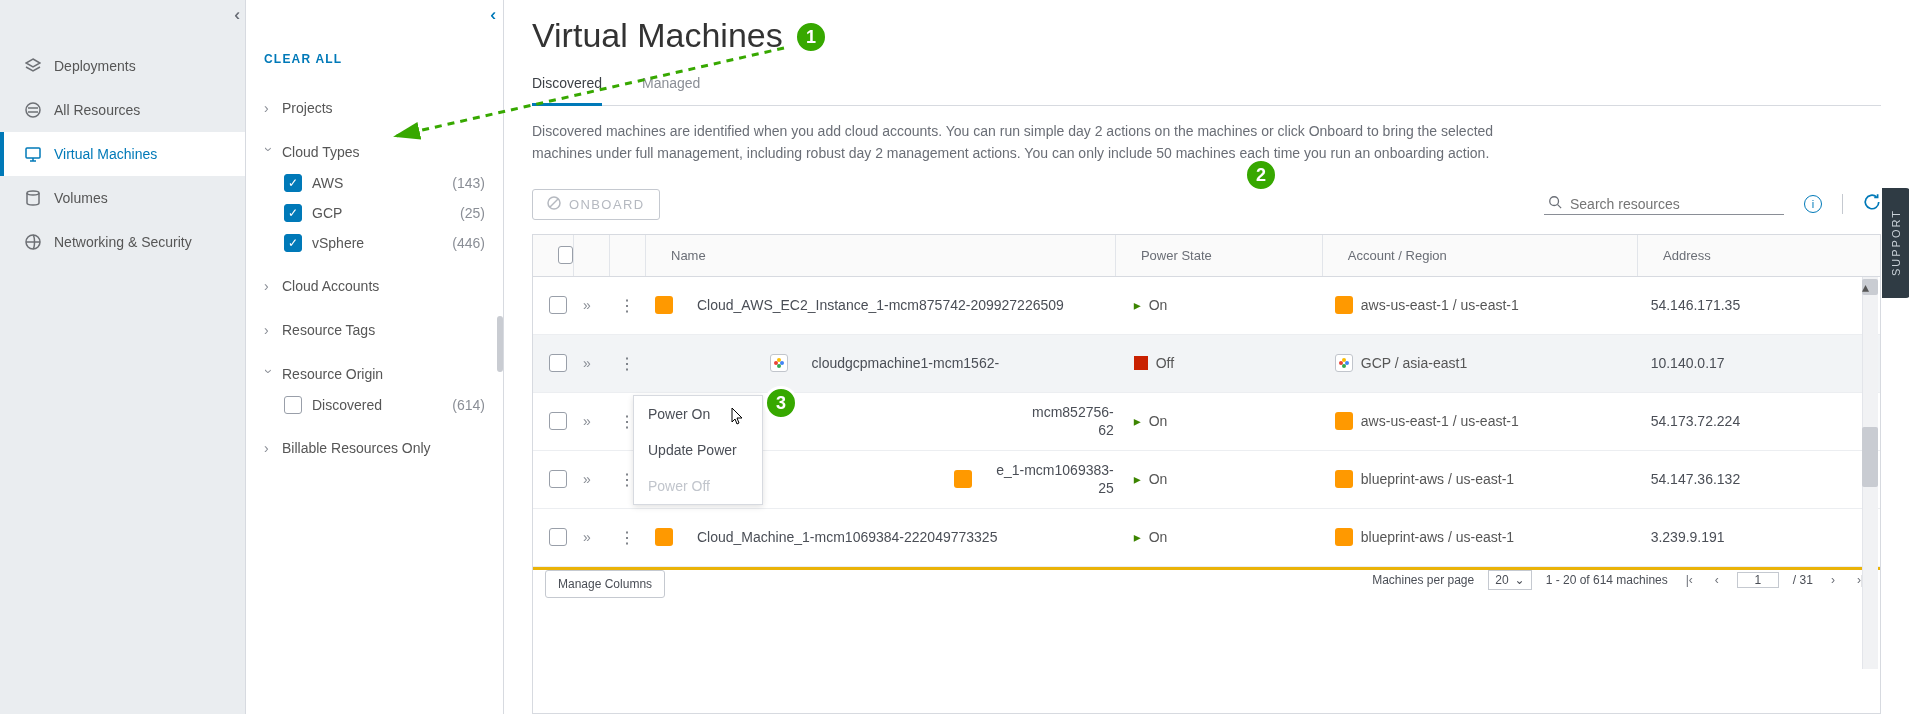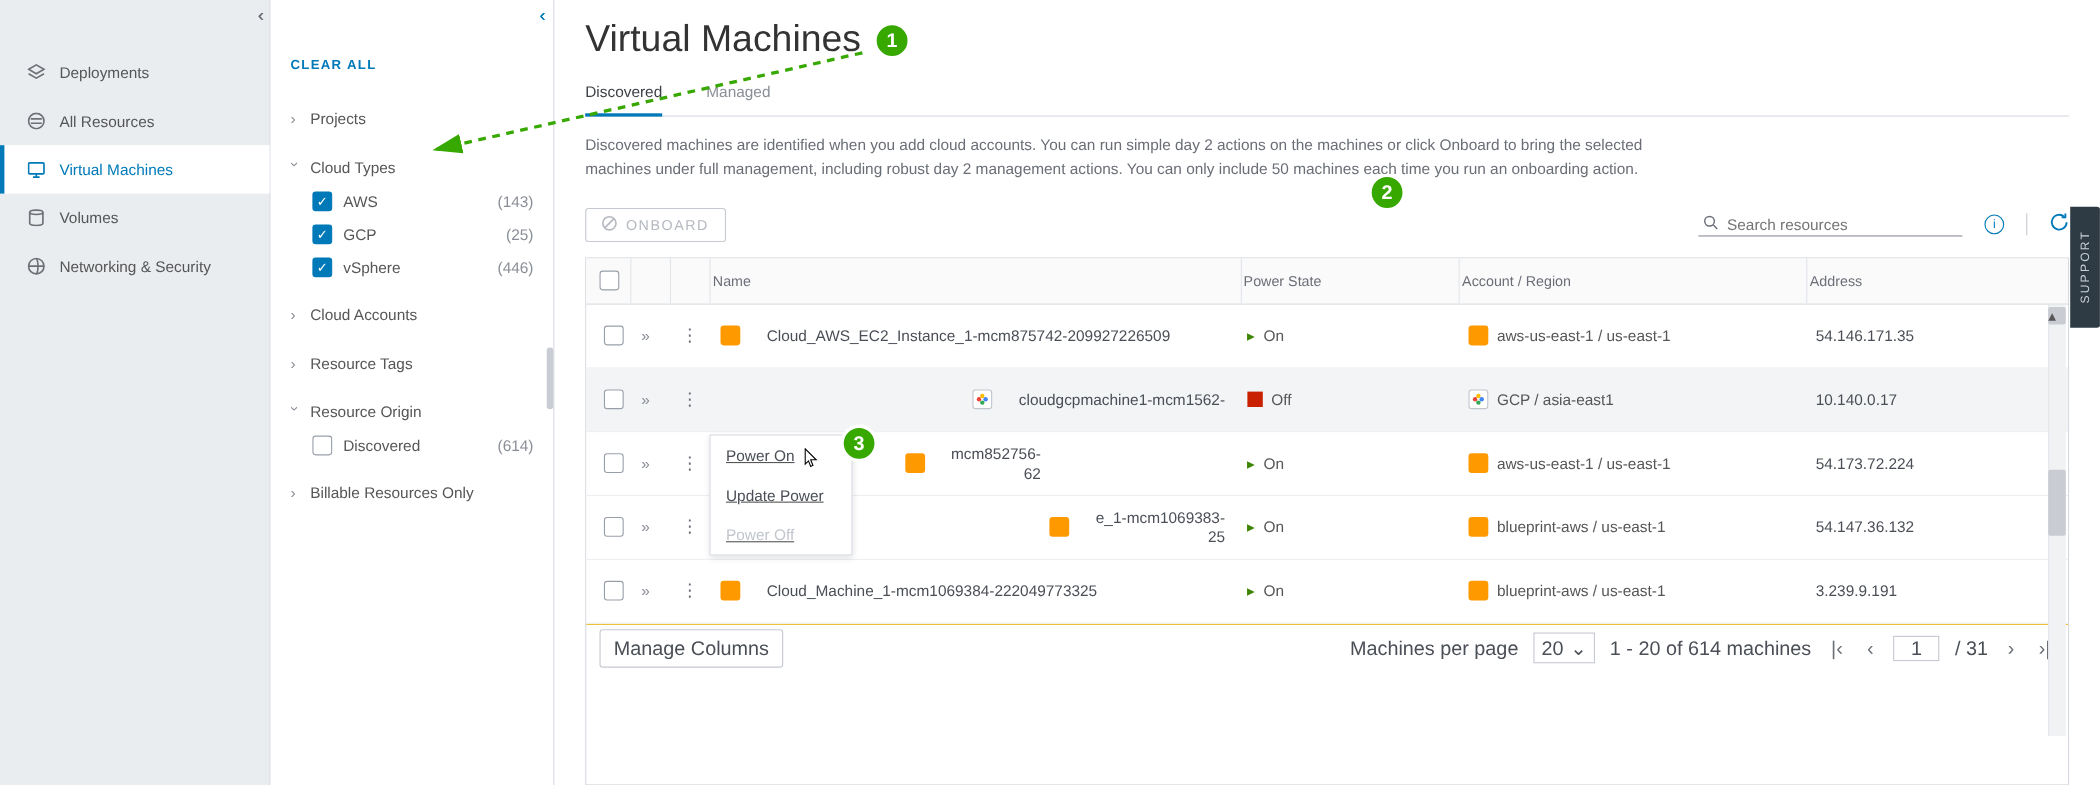--- a/index.html
+++ b/index.html
@@ -58,7 +58,7 @@
   .col-power { flex:1.0;text-align:center;}
   .col-acct { flex:1.6;}
   .col-addr { flex:1.2;}
-  .ghead > div { border-left:1px solid #e2e5ea; height:100%; display:flex; align-items:center; padding-left:2px;}
+  .ghead > div { border-left:1px solid #e2e5ea; height:100%; display:flex; align-items:center; padding-left:25px;}
   .ghead > div:first-child { border-left:none;}
   .grow { display:flex; height:58px; align-items:center; border-bottom:1px solid #eceef1; background:#fff;}
   .grow.shaded{ background:#f2f4f6;}

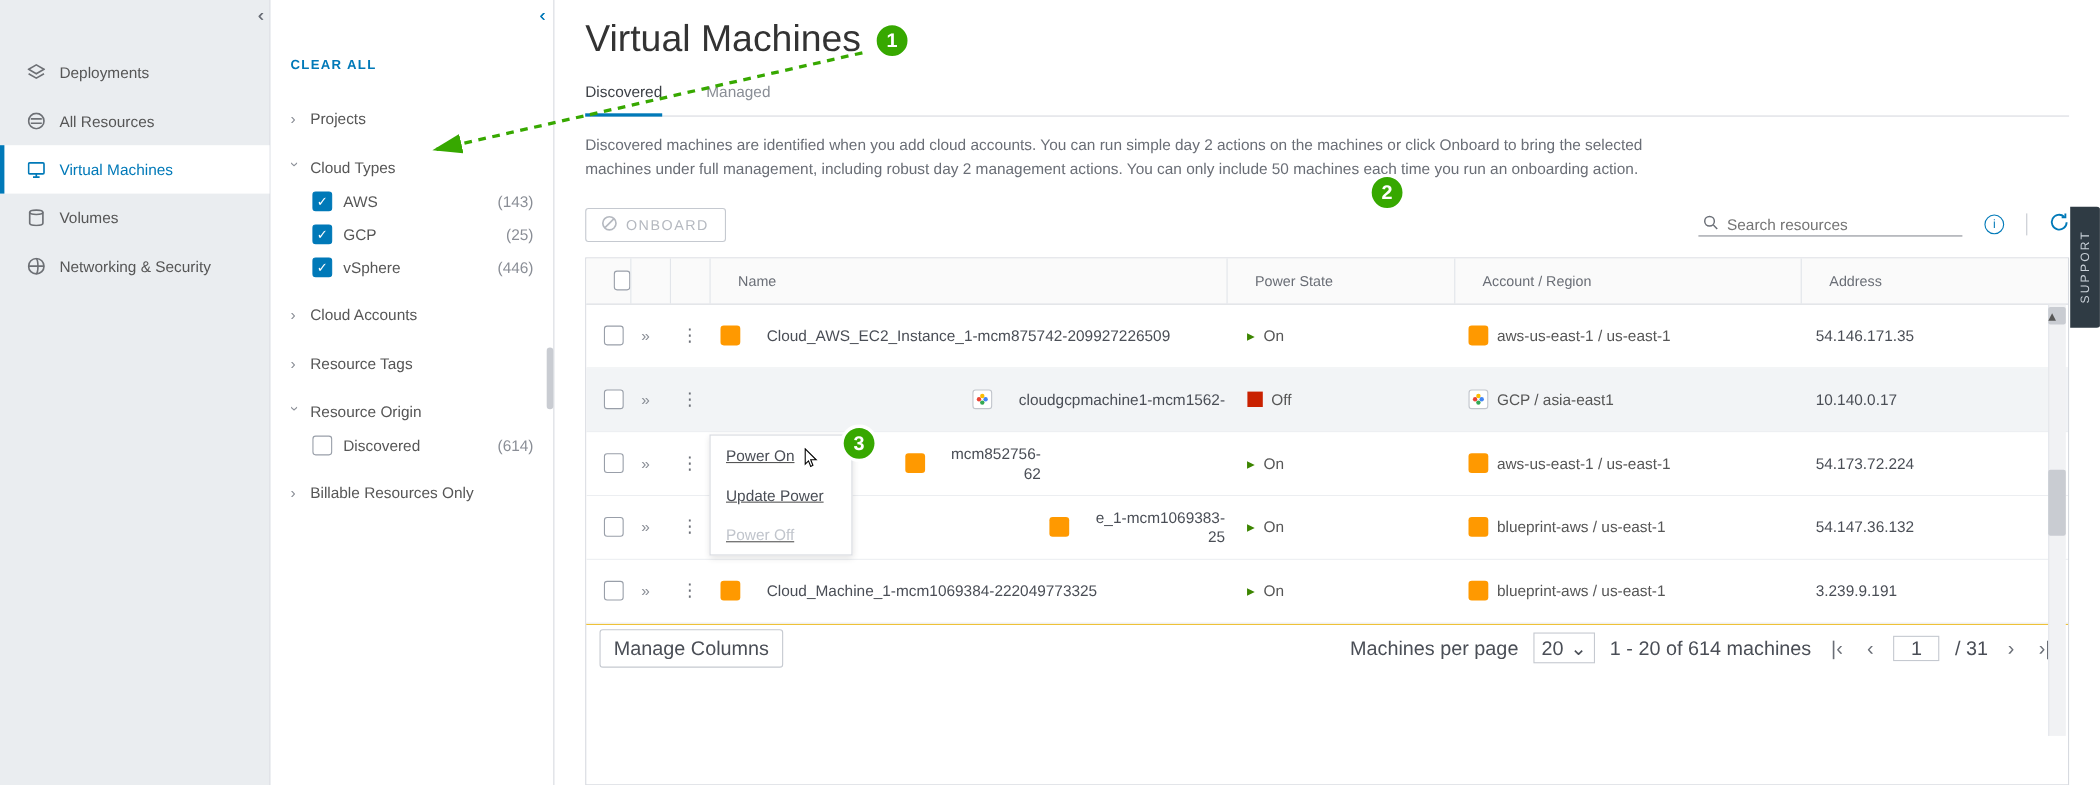--- a/index.html
+++ b/index.html
@@ -345,7 +345,7 @@
     <div class="col-exp"><span class="expander">»</span></div>
     <div class="col-act"><span class="kebab">⋮</span></div>
     <div class="col-name">
-              <div class="rname" style="justify-content:flex-end">
+              <div class="rname" style="justify-content:center">
        <span class="prov gcp">
                   <svg width="12" height="12" viewBox="0 0 12 12">
                     <circle cx="3" cy="6" r="2" fill="#ea4335"></circle>

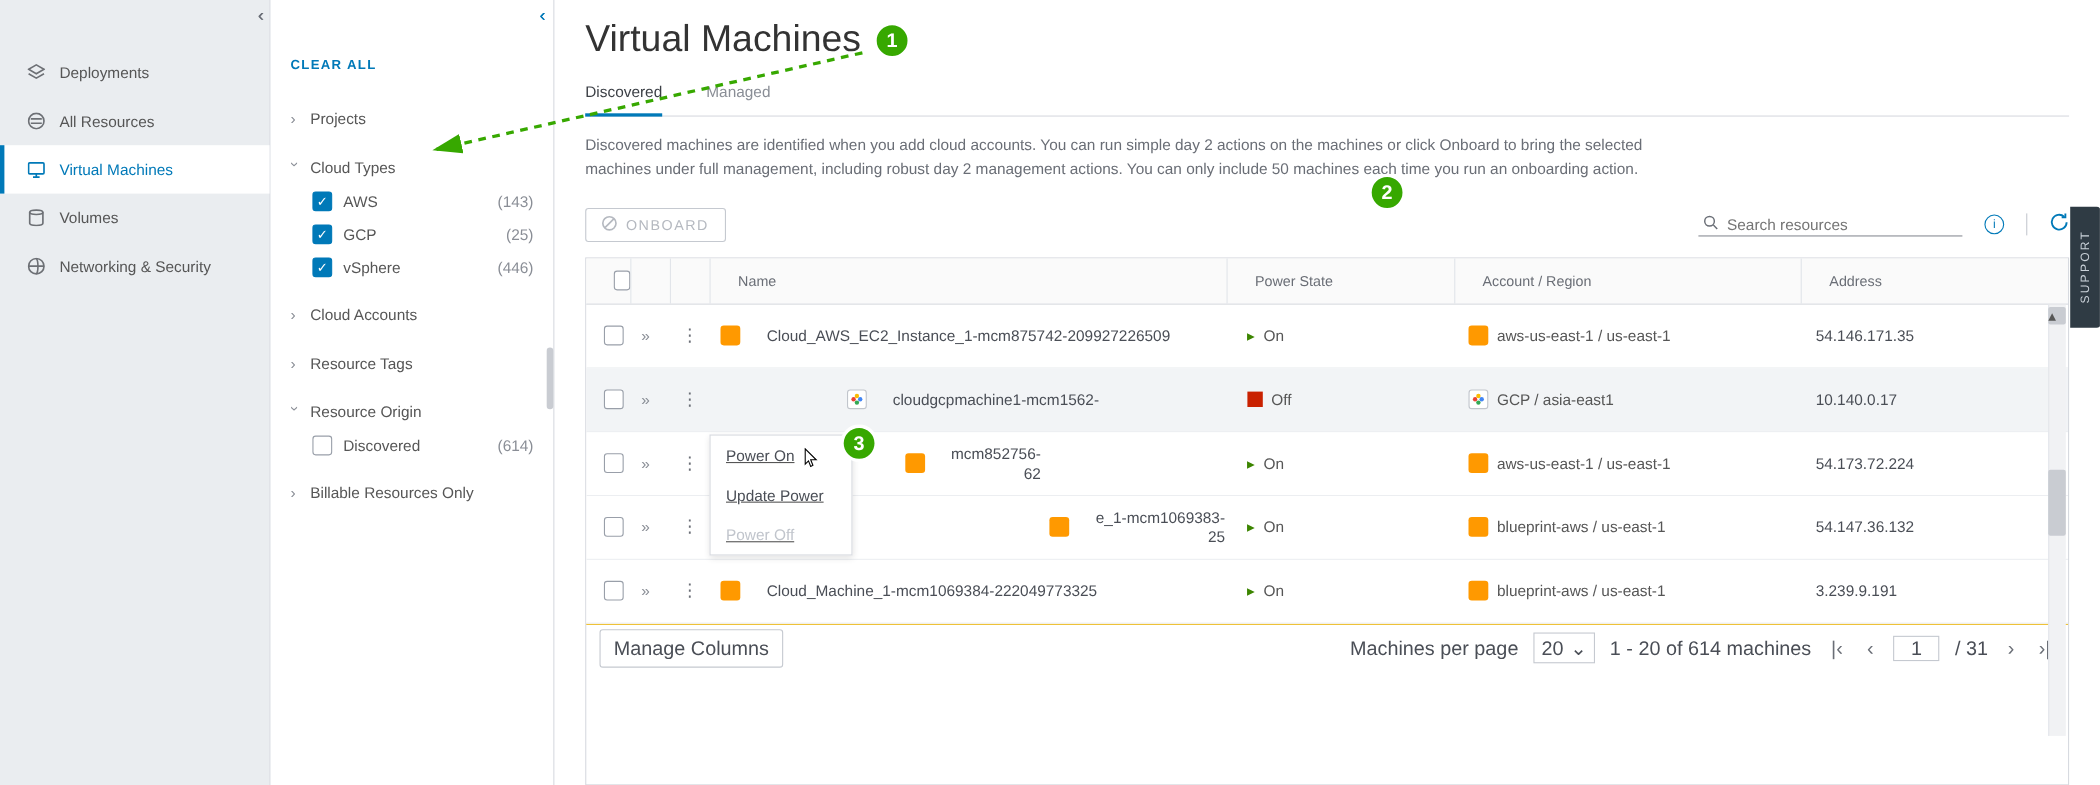--- a/index.html
+++ b/index.html
@@ -464,7 +464,7 @@
           </div>
         </div>
 
-      <div class="ctx-menu" style="left:112px; top:160px;text-decoration:underline;">
+      <div class="ctx-menu" style="left:100px; top:160px;">
         <div class="ctx-item">Power On</div>
         <div class="ctx-item">Update Power</div>
         <div class="ctx-item disabled">Power Off</div>

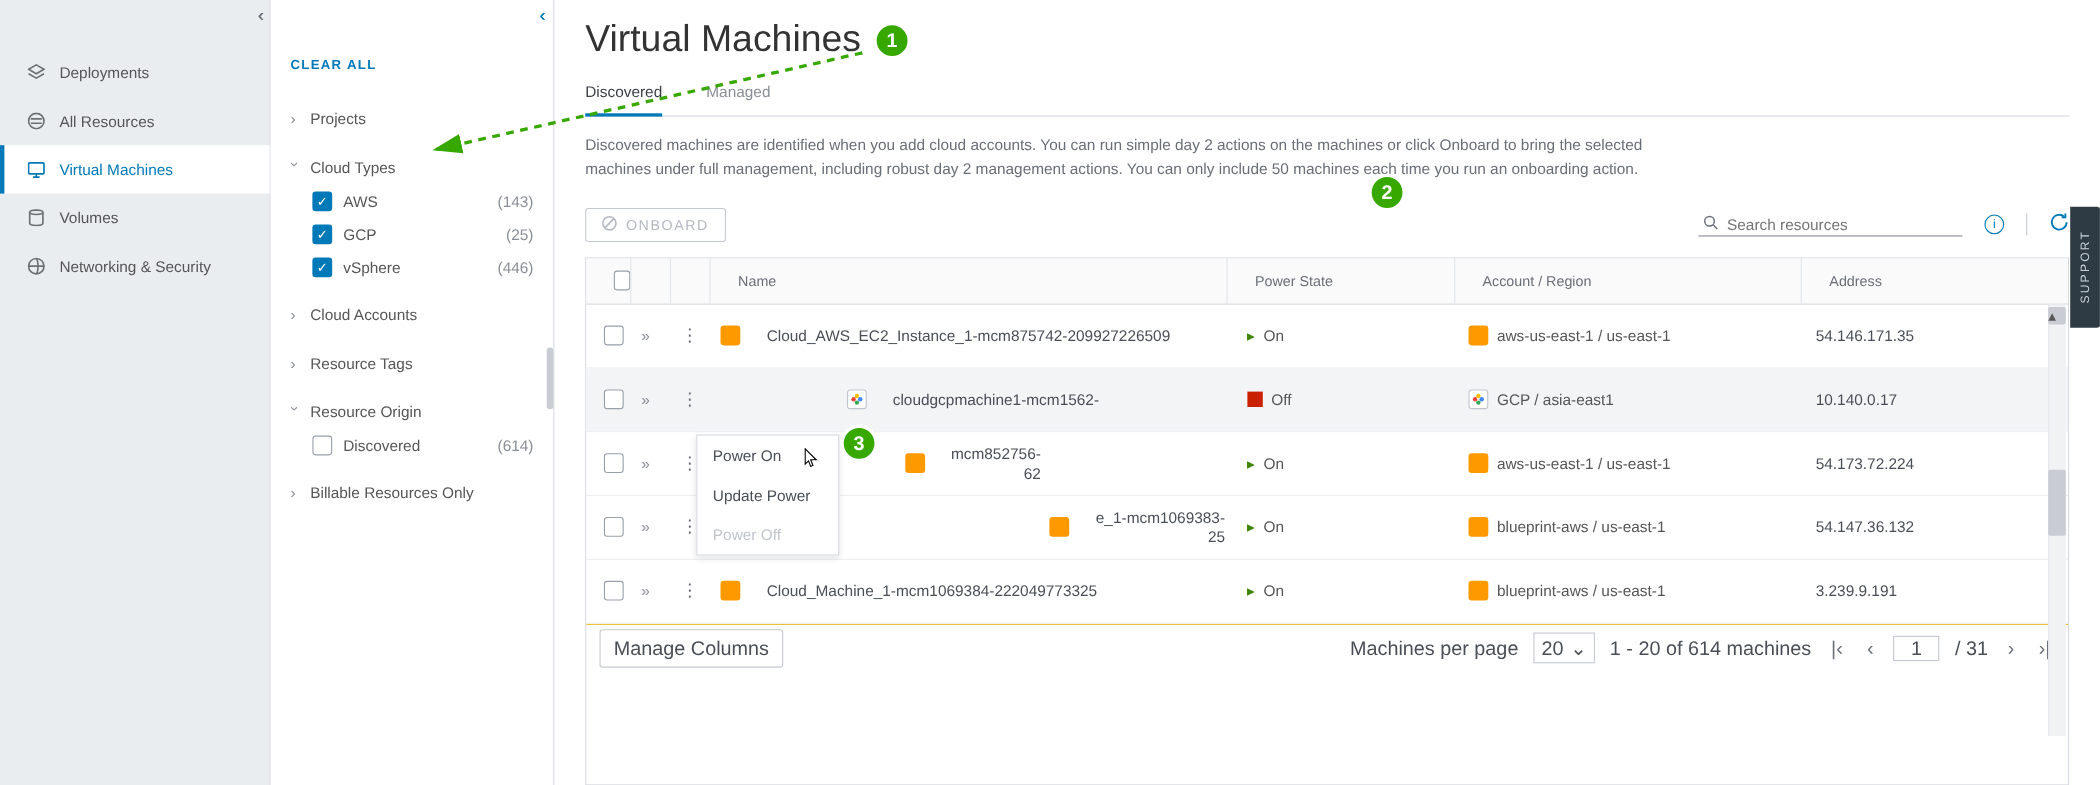--- a/index.html
+++ b/index.html
@@ -385,7 +385,7 @@
     <div class="col-exp"><span class="expander">»</span></div>
     <div class="col-act"><span class="kebab">⋮</span></div>
     <div class="col-name">
-              <div class="rname" style="justify-content:center">
+              <div class="rname" style="justify-content:space-between">
        <span class="prov aws"></span>
        <div class="txt">
                   <div style="text-align:right">mcm852756-</div>

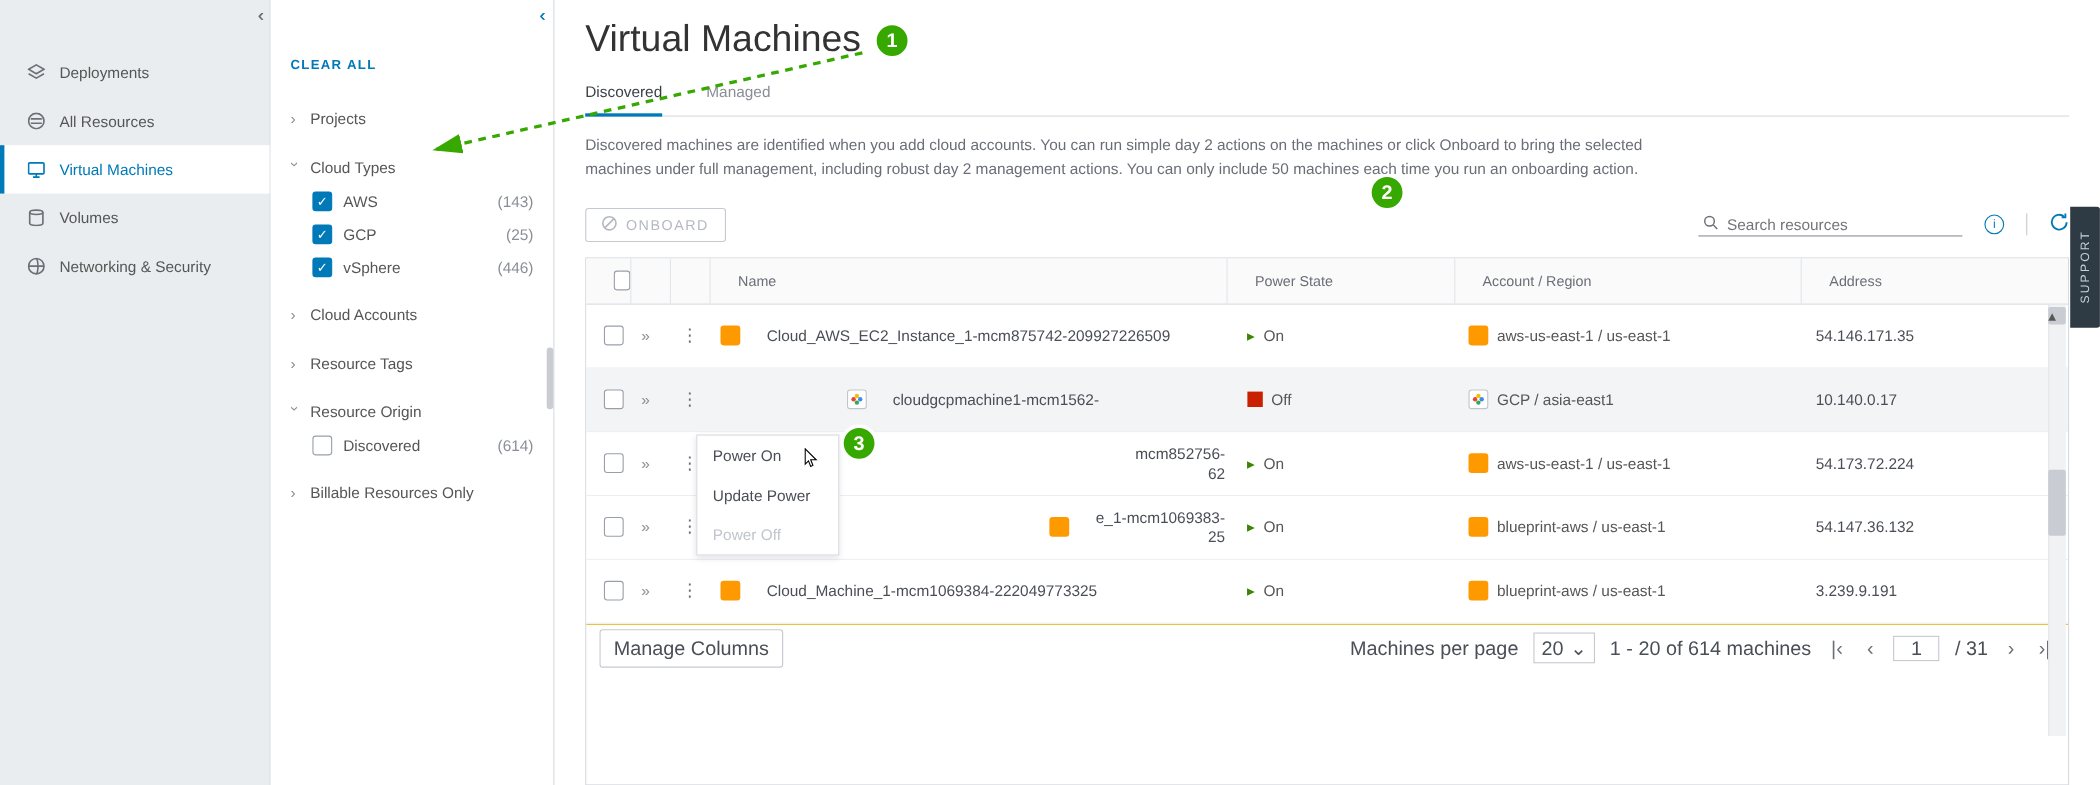--- a/index.html
+++ b/index.html
@@ -77,7 +77,7 @@
   .acct { display:flex; align-items:center; gap:8px;}
   .addr { color:#4a4e56;}
 
-  .gfoot { height:44px; border-top:1px solid #eab308; display:flex; align-items:center; padding:0 12px; gap:30px; color:#4a4e56; font-size:18px;}
+  .gfoot { height:44px; border-top:3px solid #eab308; display:flex; align-items:flex-start; padding:0 12px; gap:30px; color:#4a4e56; font-size:12px;}
   .mc-btn { border:1px solid #c5c9d0; border-radius:3px; padding:6px 12px; background:#fff; color:#4a4e56;}
   .foot-right{ margin-left:auto; display:flex; align-items:center; gap:14px;}
   .pgsel{ border:1px solid #c5c9d0; padding:2px 6px; display:flex; align-items:center; gap:6px;}

